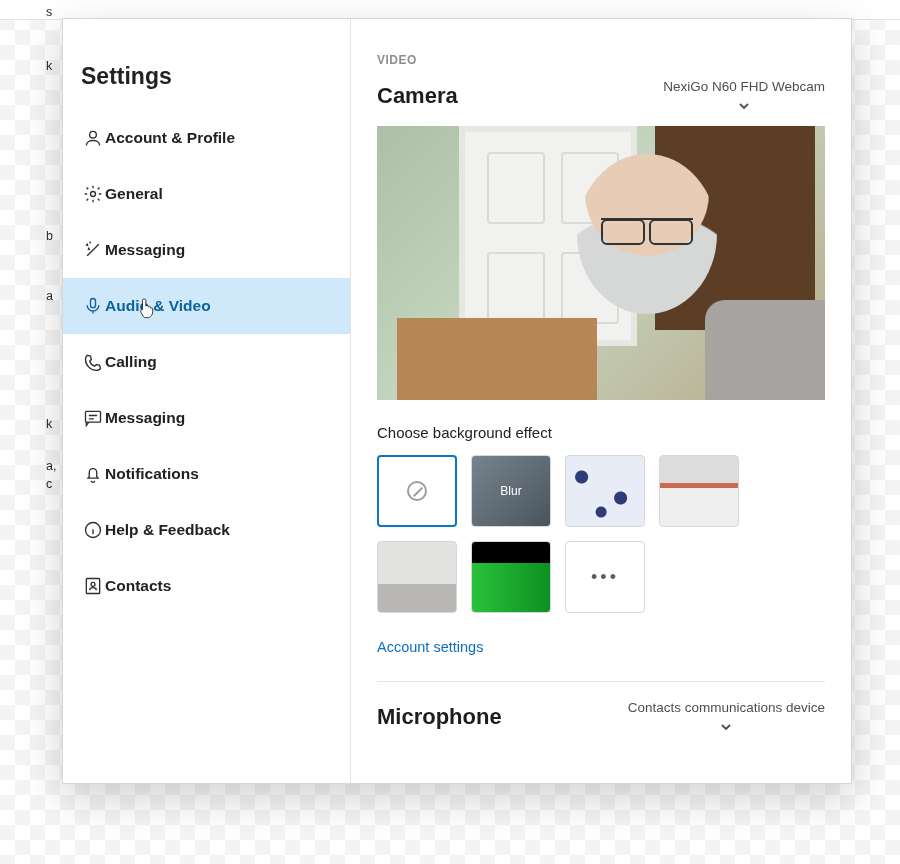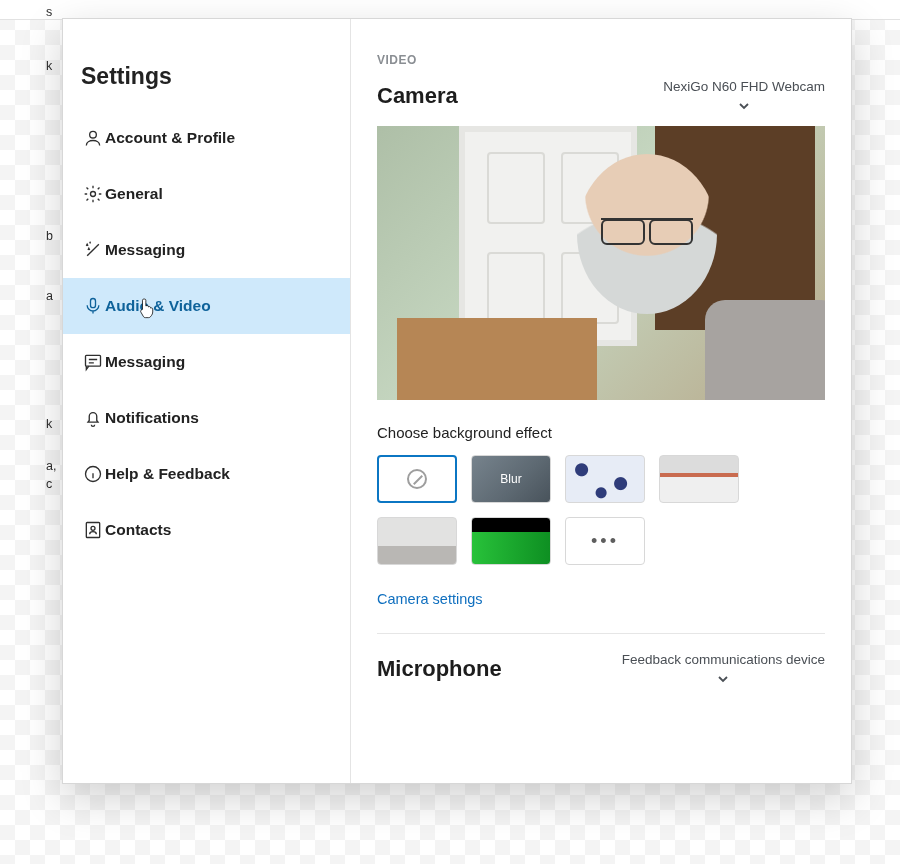--- a/index.html
+++ b/index.html
@@ -297,6 +297,14 @@
       </span>
     </div>
 
+    <div class="nav-item">
+      <span class="nav-icon">
+        <svg viewBox="0 0 24 24">
+            <path d="M5 4l4 1 1 4-2 2c1 3 3 5 6 6l2-2 4 1 1 4c-1 1-3 2-5 2-7 0-13-6-13-13 0-2 1-4 2-5z"></path>
+          </svg>
+      </span>
+      <span class="nav-label">Calling</span>
+    </div>
 
     <div class="nav-item">
       <span class="nav-icon">

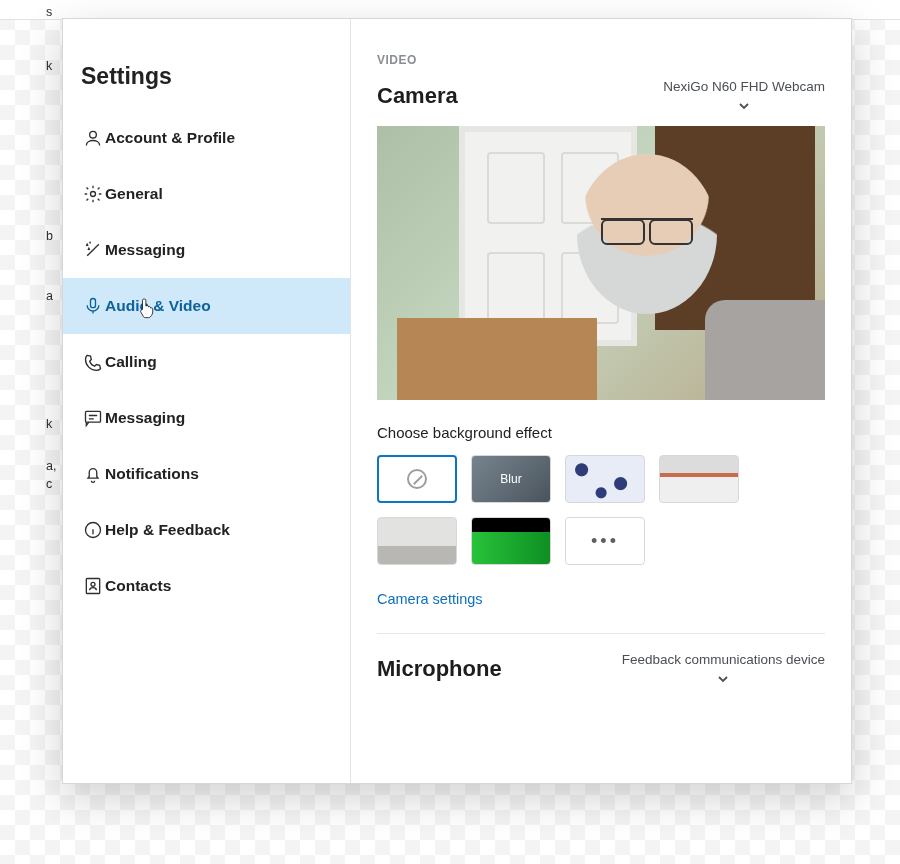--- a/index.html
+++ b/index.html
@@ -182,7 +182,7 @@
   }
   .bg-tile {
     width: 80px;
-    height: 48px;
+    height: 72px;
     border-radius: 4px;
     border: 1px solid #d8d8d8;
     background:#cfcfcf;

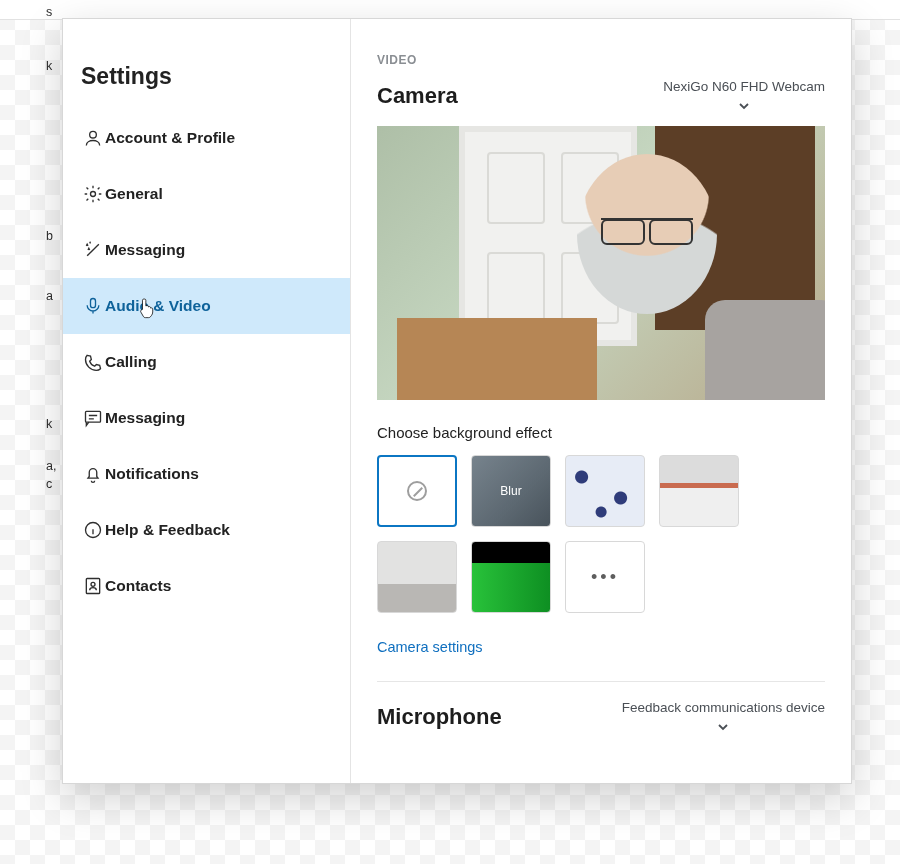--- a/index.html
+++ b/index.html
@@ -396,7 +396,7 @@
       </div>
     </div>
 
-    <a class="link">Camera settings</a>
+    <a class="link">Account settings</a>
 
     <hr class="divider">
 

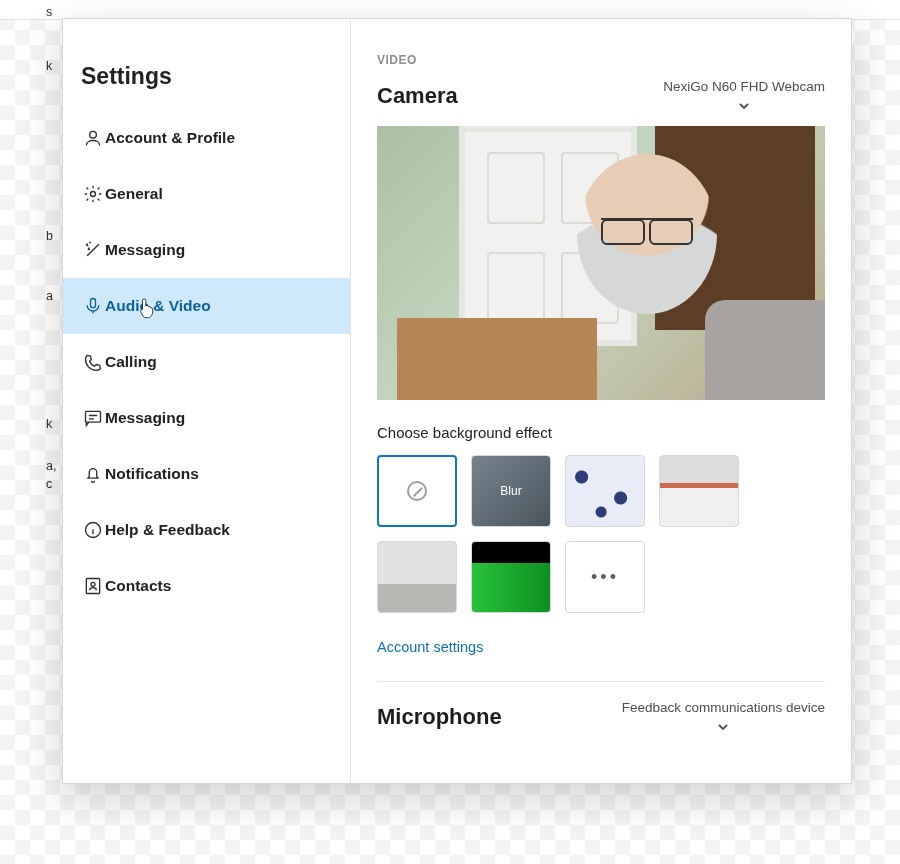--- a/index.html
+++ b/index.html
@@ -404,7 +404,7 @@
     <div class="row">
       <span class="left-label">Microphone</span>
       <span class="pick">
-        <span>Feedback communications device</span>
+        <span>Contacts communications device</span>
         <span class="chev">
           <svg viewBox="0 0 12 12">
               <path d="M2 4l4 4 4-4"></path>

